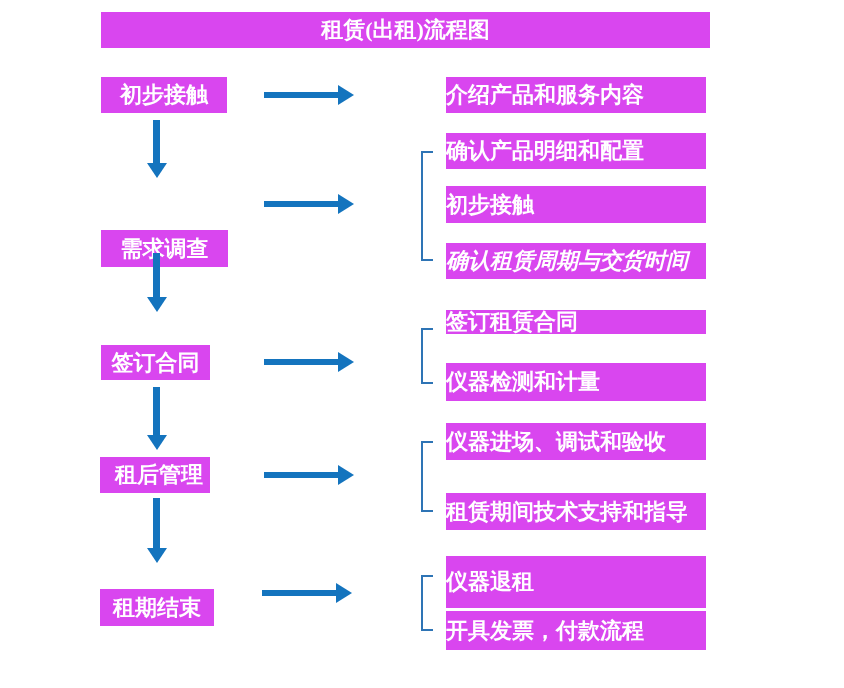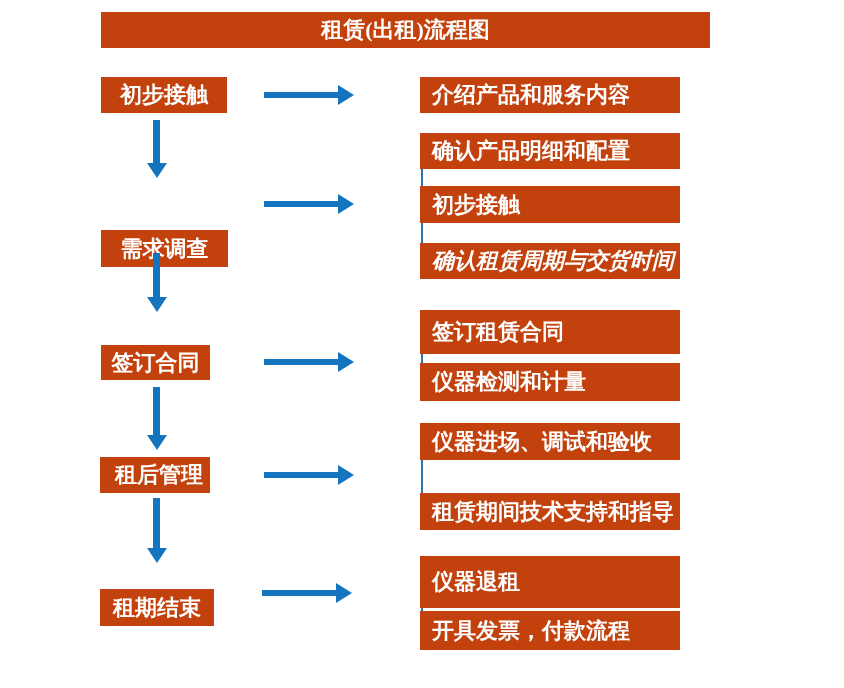--- a/index.html
+++ b/index.html
@@ -13,7 +13,7 @@
   }
   .box {
     position: absolute;
-    background: #c2410c;
+    background: #d946ef;
     color: #ffffff;
     font-weight: bold;
     font-size: 22px;

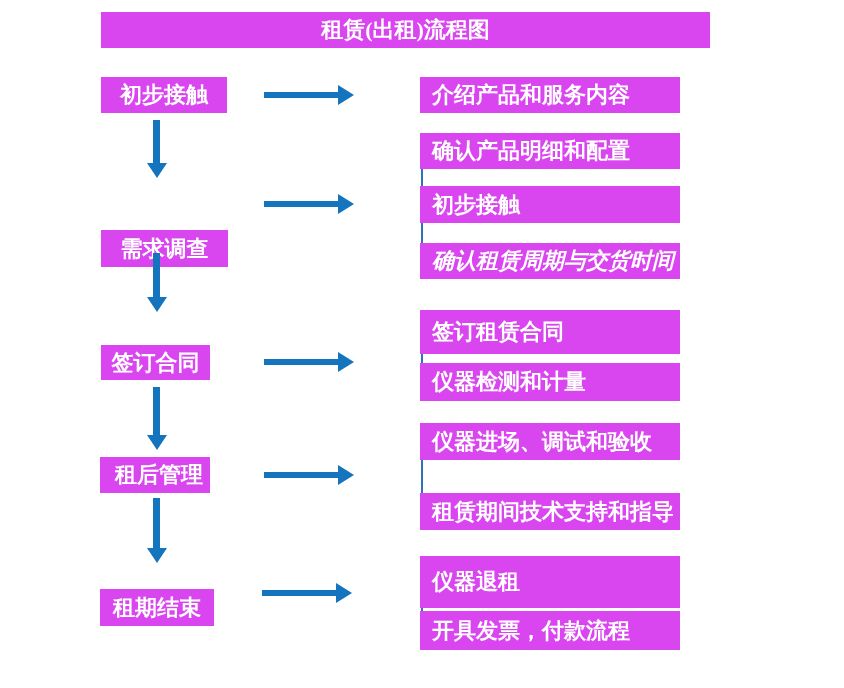--- a/index.html
+++ b/index.html
@@ -28,7 +28,7 @@
     justify-content: center;
   }
   .step { justify-content: center; }
-  .detail { left: 420px; width: 260px; padding-left: 12px; }
+  .detail { left: 446px; width: 260px; }
 
   
   .h-arrow {

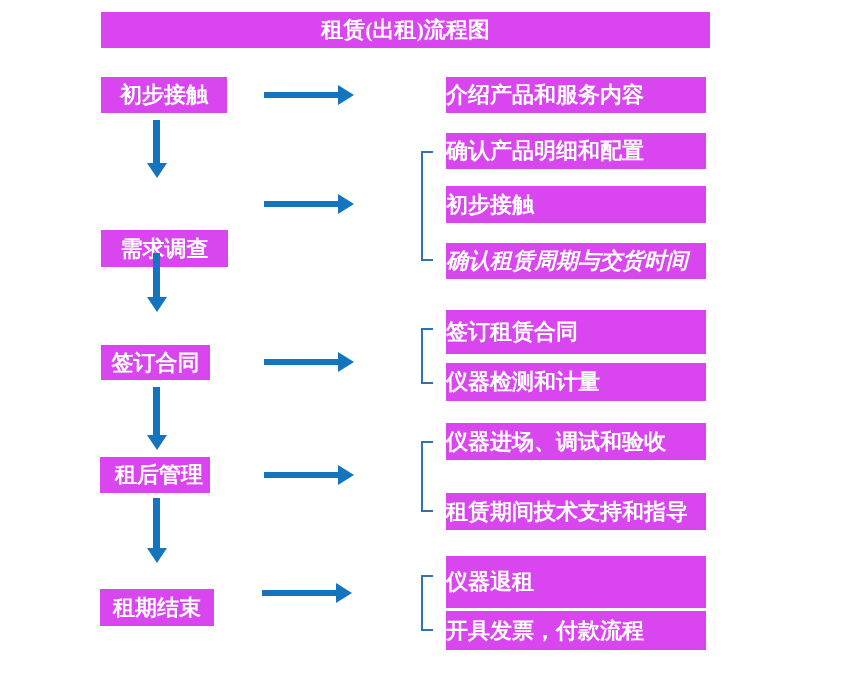--- a/index.html
+++ b/index.html
@@ -115,7 +115,7 @@
   <div class="box detail" style="top:186px; height:37px;">初步接触</div>
   <div class="box detail" style="top:243px; height:36px;font-style:italic;">确认租赁周期与交货时间</div>
 
-  <div class="box detail" style="top:310px; height:44px;">签订租赁合同</div>
+  <div class="box detail" style="top:310px; height:24px;">签订租赁合同</div>
   <div class="box detail" style="top:363px; height:38px;">仪器检测和计量</div>
 
   <div class="box detail" style="top:423px; height:37px;">仪器进场、调试和验收</div>

